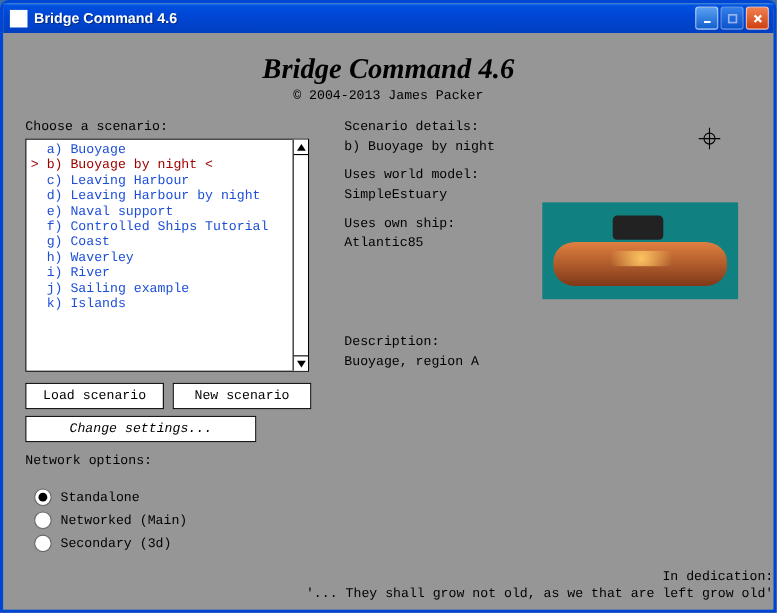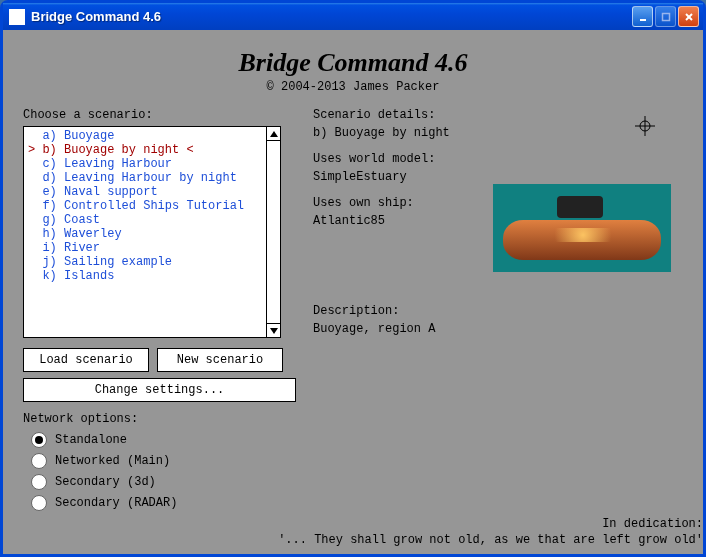--- a/index.html
+++ b/index.html
@@ -126,7 +126,7 @@
     text-align: center;
     line-height: 22px;
   }
-  .btn.full { width: 273px; margin-top:6px; }
+  .btn.full { width: 210px; margin-top:6px;font-style:italic; }
 
   .net-label { margin-top: 10px; margin-bottom: 4px; }
   .radio-row {

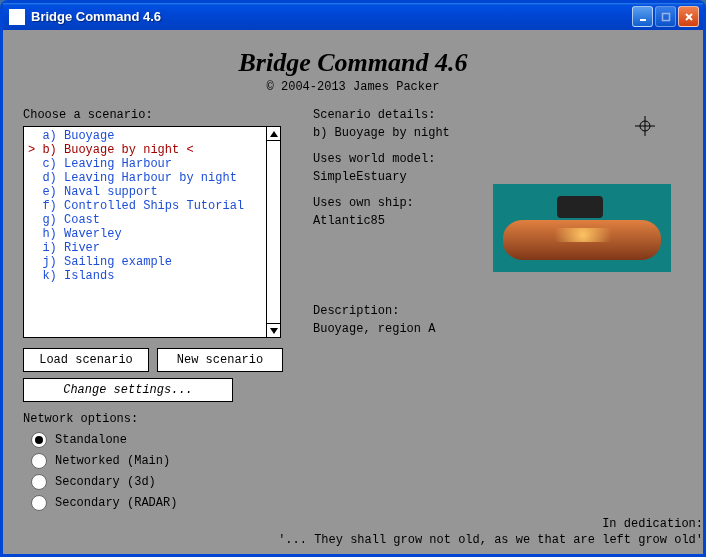--- a/index.html
+++ b/index.html
@@ -128,7 +128,7 @@
   }
   .btn.full { width: 210px; margin-top:6px;font-style:italic; }
 
-  .net-label { margin-top: 10px; margin-bottom: 4px; }
+  .net-label { margin-top: 10px; margin-bottom: 16px; }
   .radio-row {
     display:flex; align-items:center; gap:8px;
     margin: 2px 0 2px 8px;

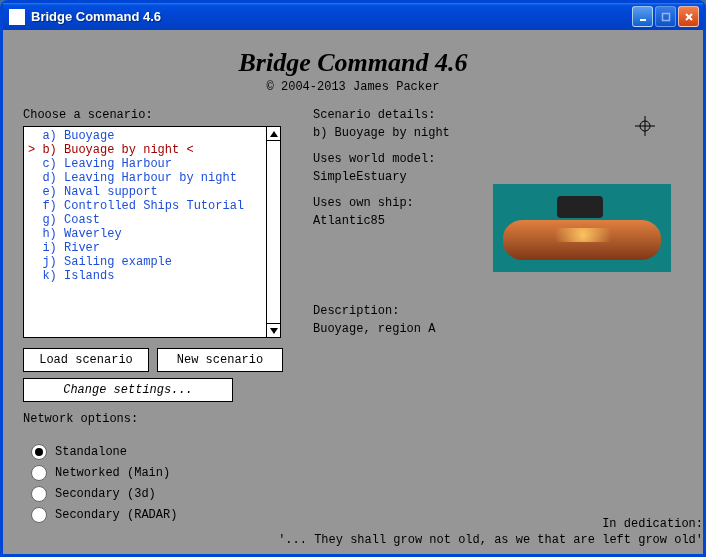--- a/index.html
+++ b/index.html
@@ -249,10 +249,6 @@
               <div class="radio"></div>
               <span>Secondary (3d)</span>
             </div>
-            <div class="radio-row">
-              <div class="radio"></div>
-              <span>Secondary (RADAR)</span>
-            </div>
           </div>
       </div>
 

